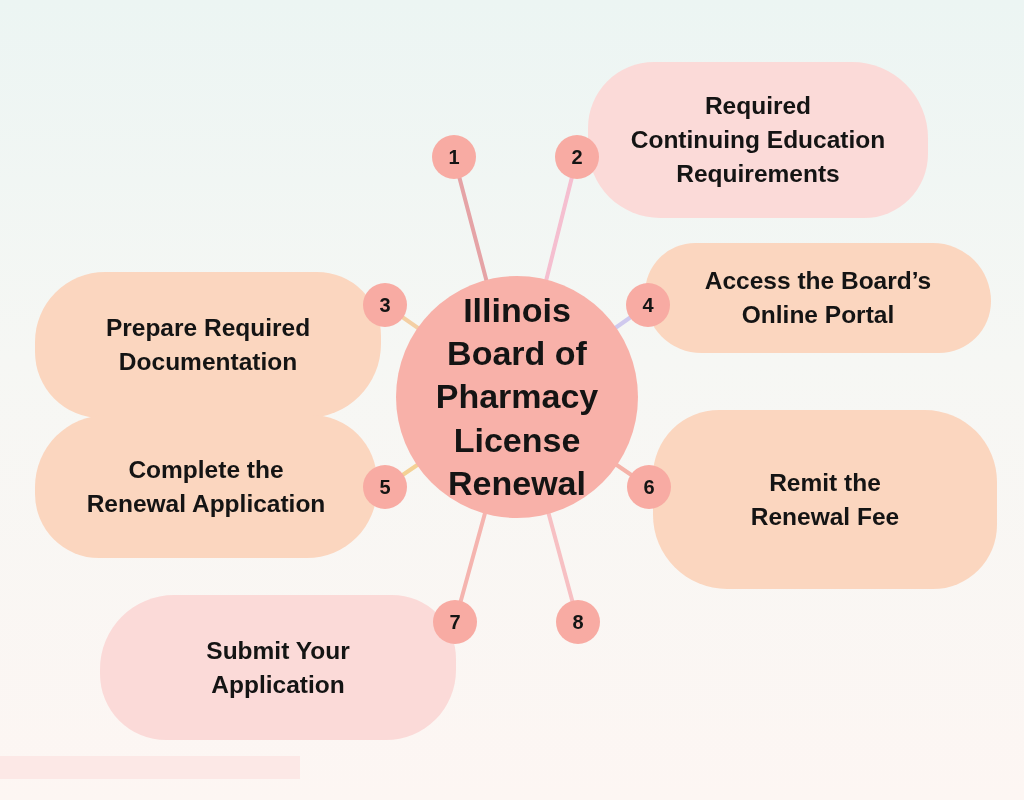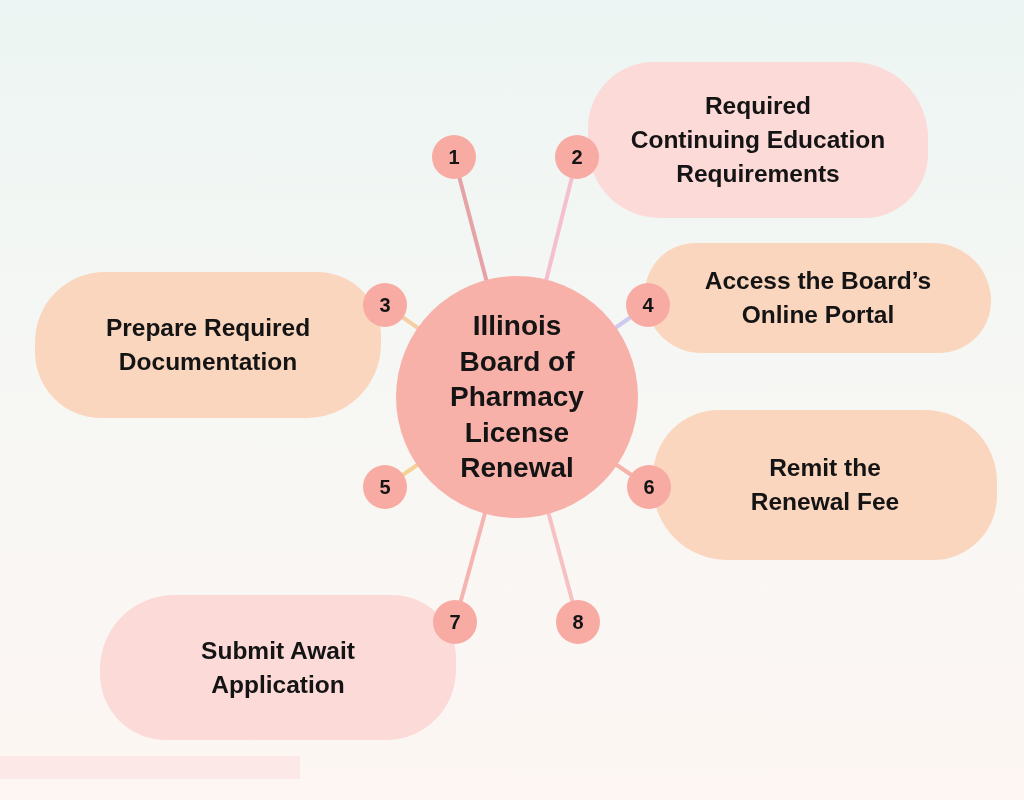--- a/index.html
+++ b/index.html
@@ -83,7 +83,7 @@
     justify-content: center;
     text-align: center;
     font-weight: bold;
-    font-size: 28px;
+    font-size: 34px;
     line-height: 1.27;
     white-space: pre-line;
   }

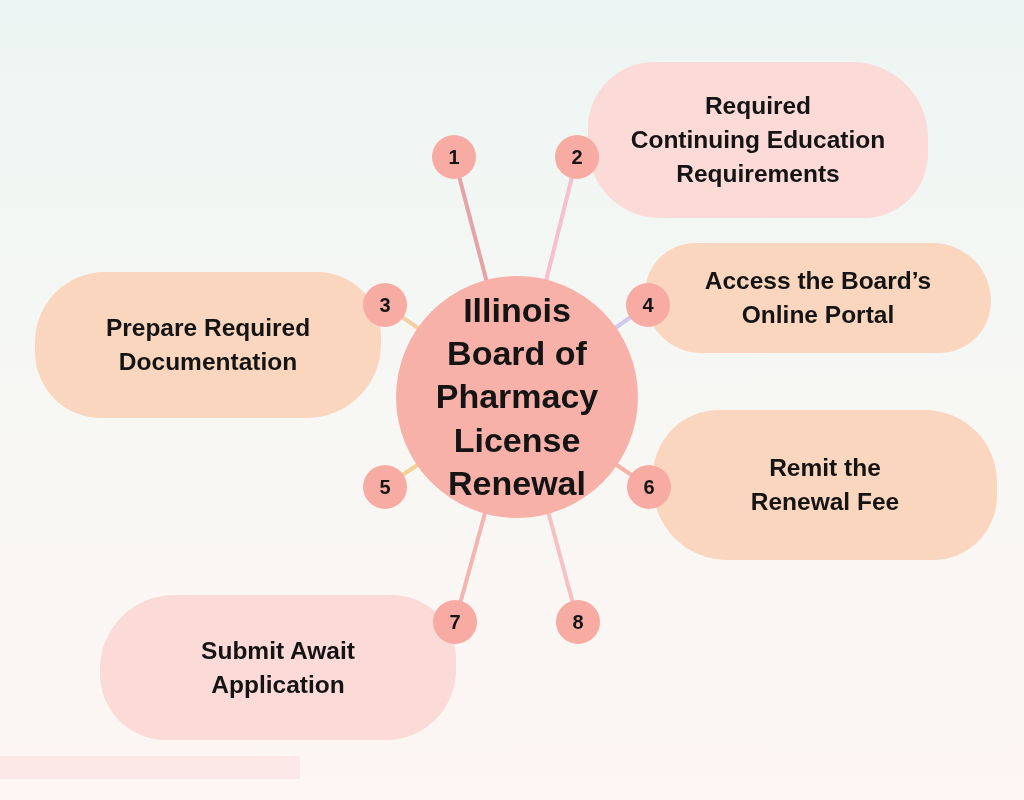--- a/index.html
+++ b/index.html
@@ -125,6 +125,10 @@
     <span>Access the Board’s
 Online Portal</span>
   </div>
+  <div class="bubble peach b5">
+    <span>Complete the
+Renewal Application</span>
+  </div>
   <div class="bubble peach b6">
     <span>Remit the
 Renewal Fee</span>

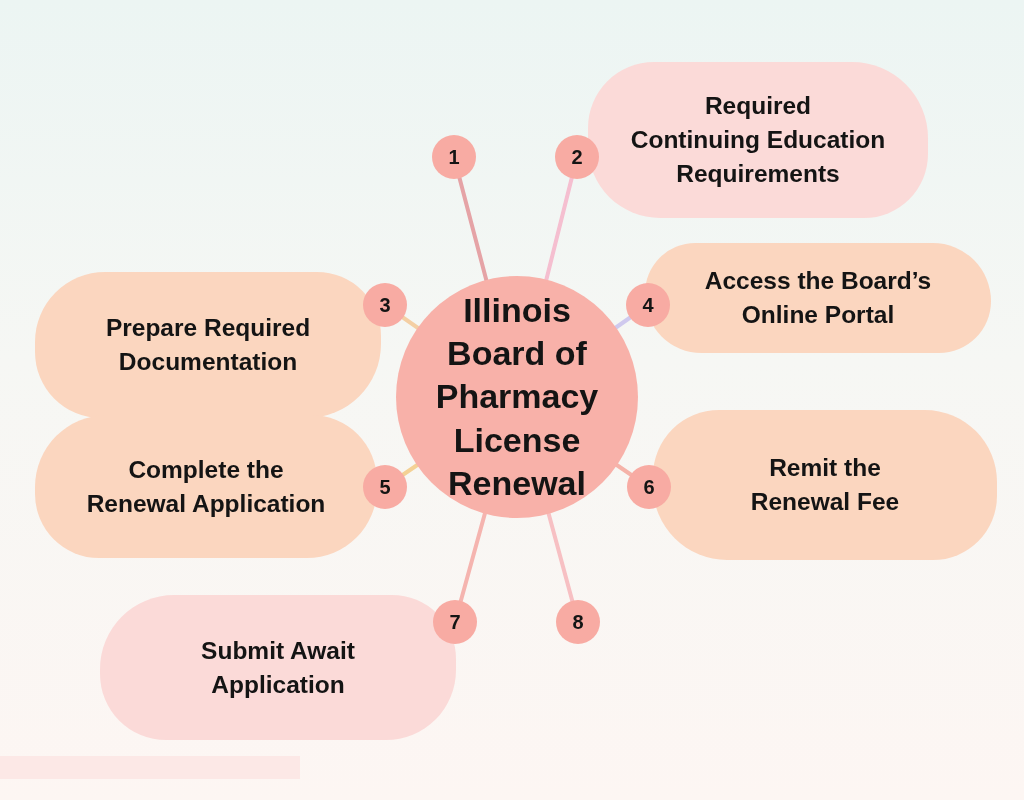--- a/index.html
+++ b/index.html
@@ -48,7 +48,7 @@
   .b3 { left:  35px; top: 232px; width: 346px; height: 146px; border-radius: 70px 64px 74px 66px; margin-top: 40px; }
   .b4 { left: 645px; top: 243px; width: 346px; height: 110px; border-radius: 64px 74px 66px 72px; }
   .b5 { left:  35px; top: 415px; width: 342px; height: 143px; border-radius: 72px 66px 70px 64px; }
-  .b6 { left: 653px; top: 410px; width: 344px; height: 150px; border-radius: 66px 72px 64px 74px; }
+  .b6 { left: 653px; top: 410px; width: 344px; height: 179px; border-radius: 66px 72px 64px 74px; }
   .b7 { left: 100px; top: 595px; width: 356px; height: 145px; border-radius: 74px 64px 70px 66px; }
   .b8 { left: 588px; top: 588px; width: 346px; height: 143px; border-radius: 64px 72px 66px 74px; }
 

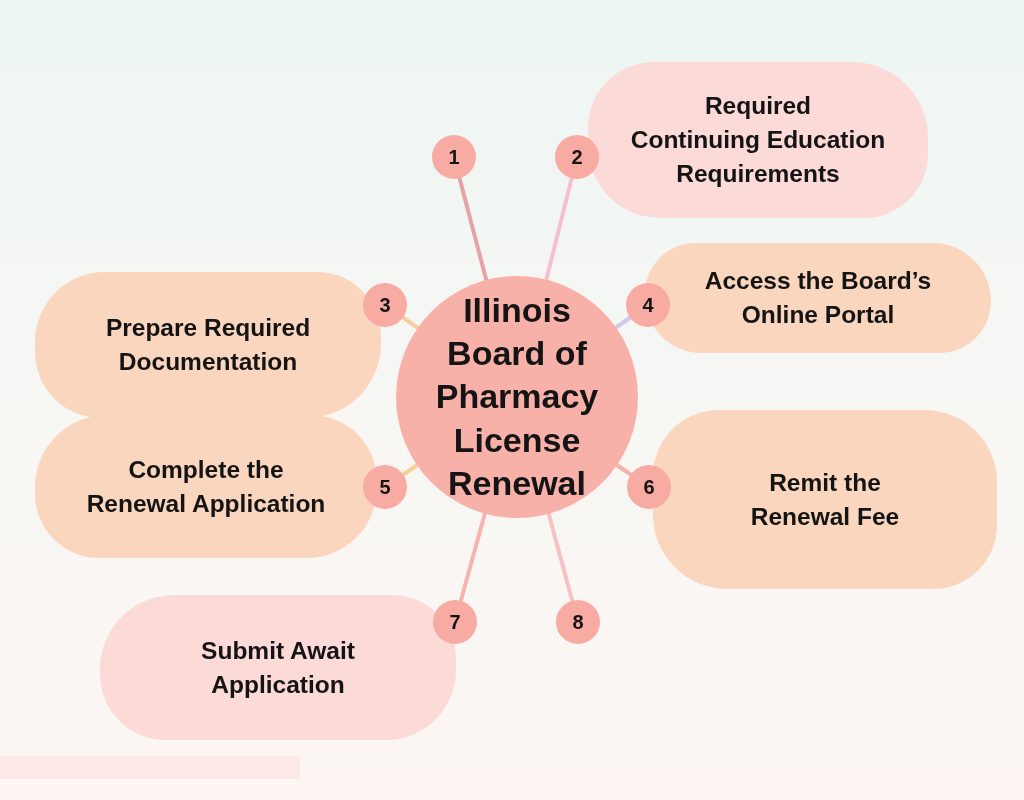--- a/index.html
+++ b/index.html
@@ -134,7 +134,7 @@
 Renewal Fee</span>
   </div>
   <div class="bubble pink b7">
-    <span>Submit Await
+    <span>Submit Your
 Application</span>
   </div>
 

